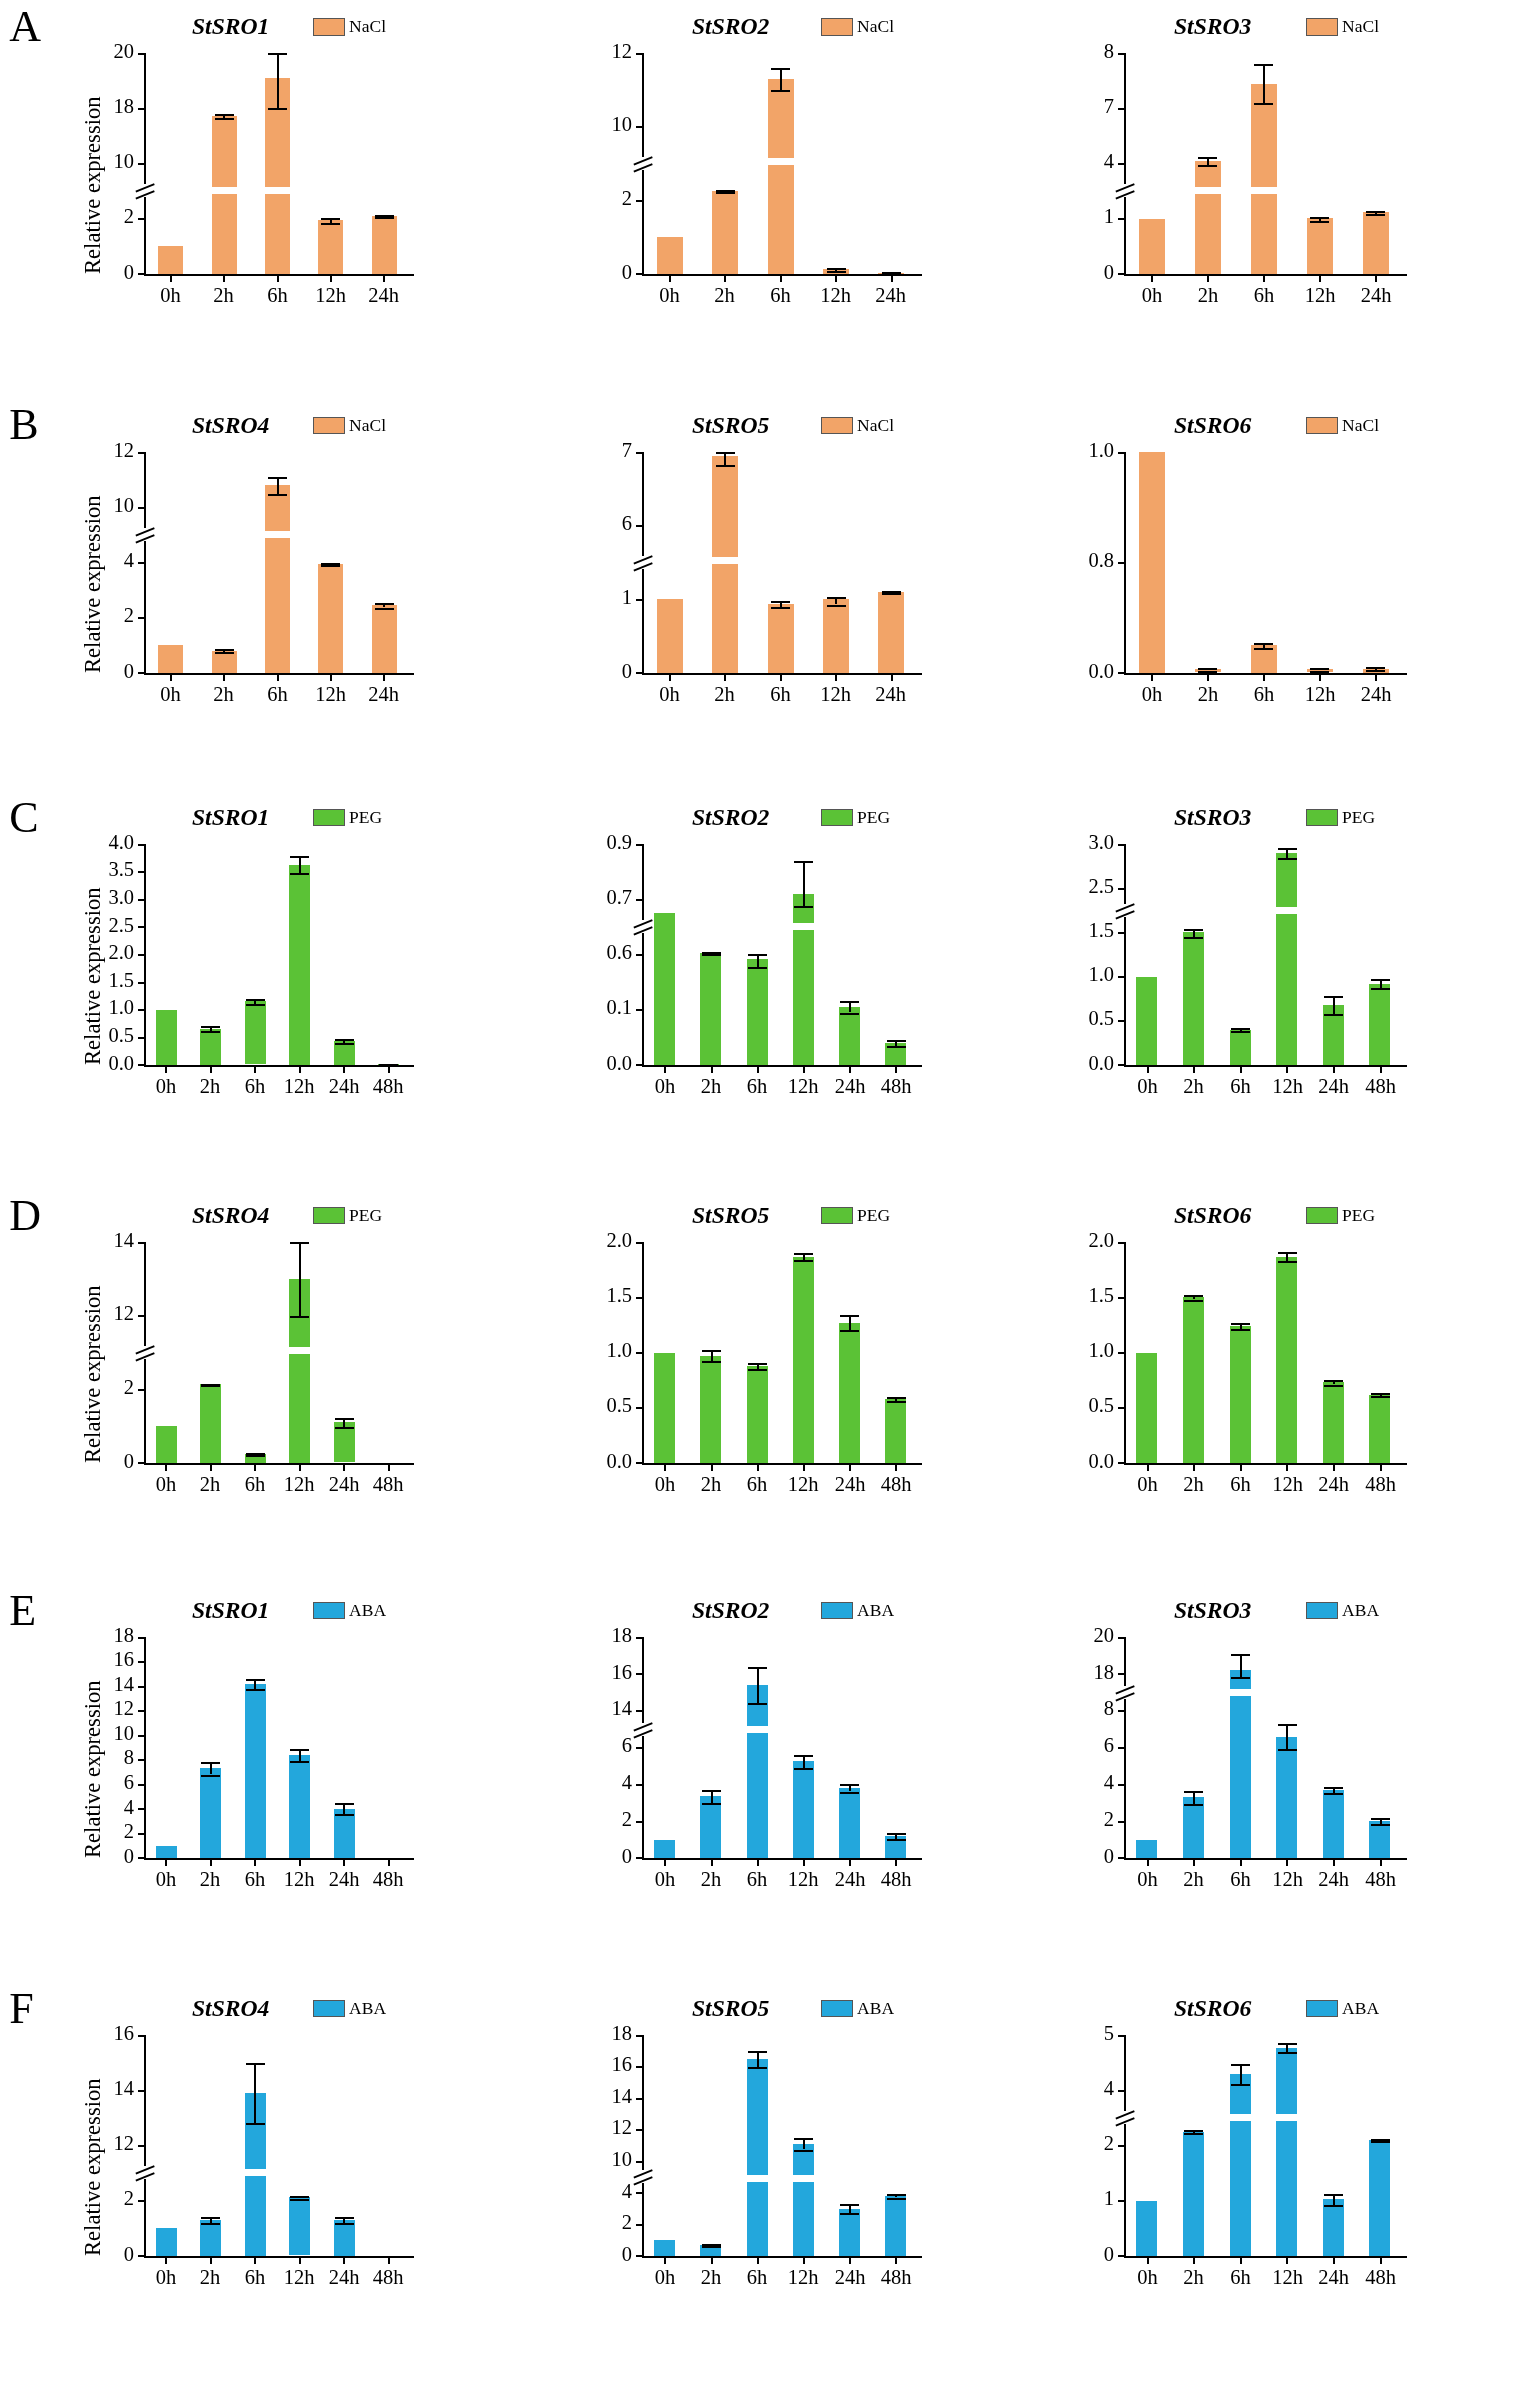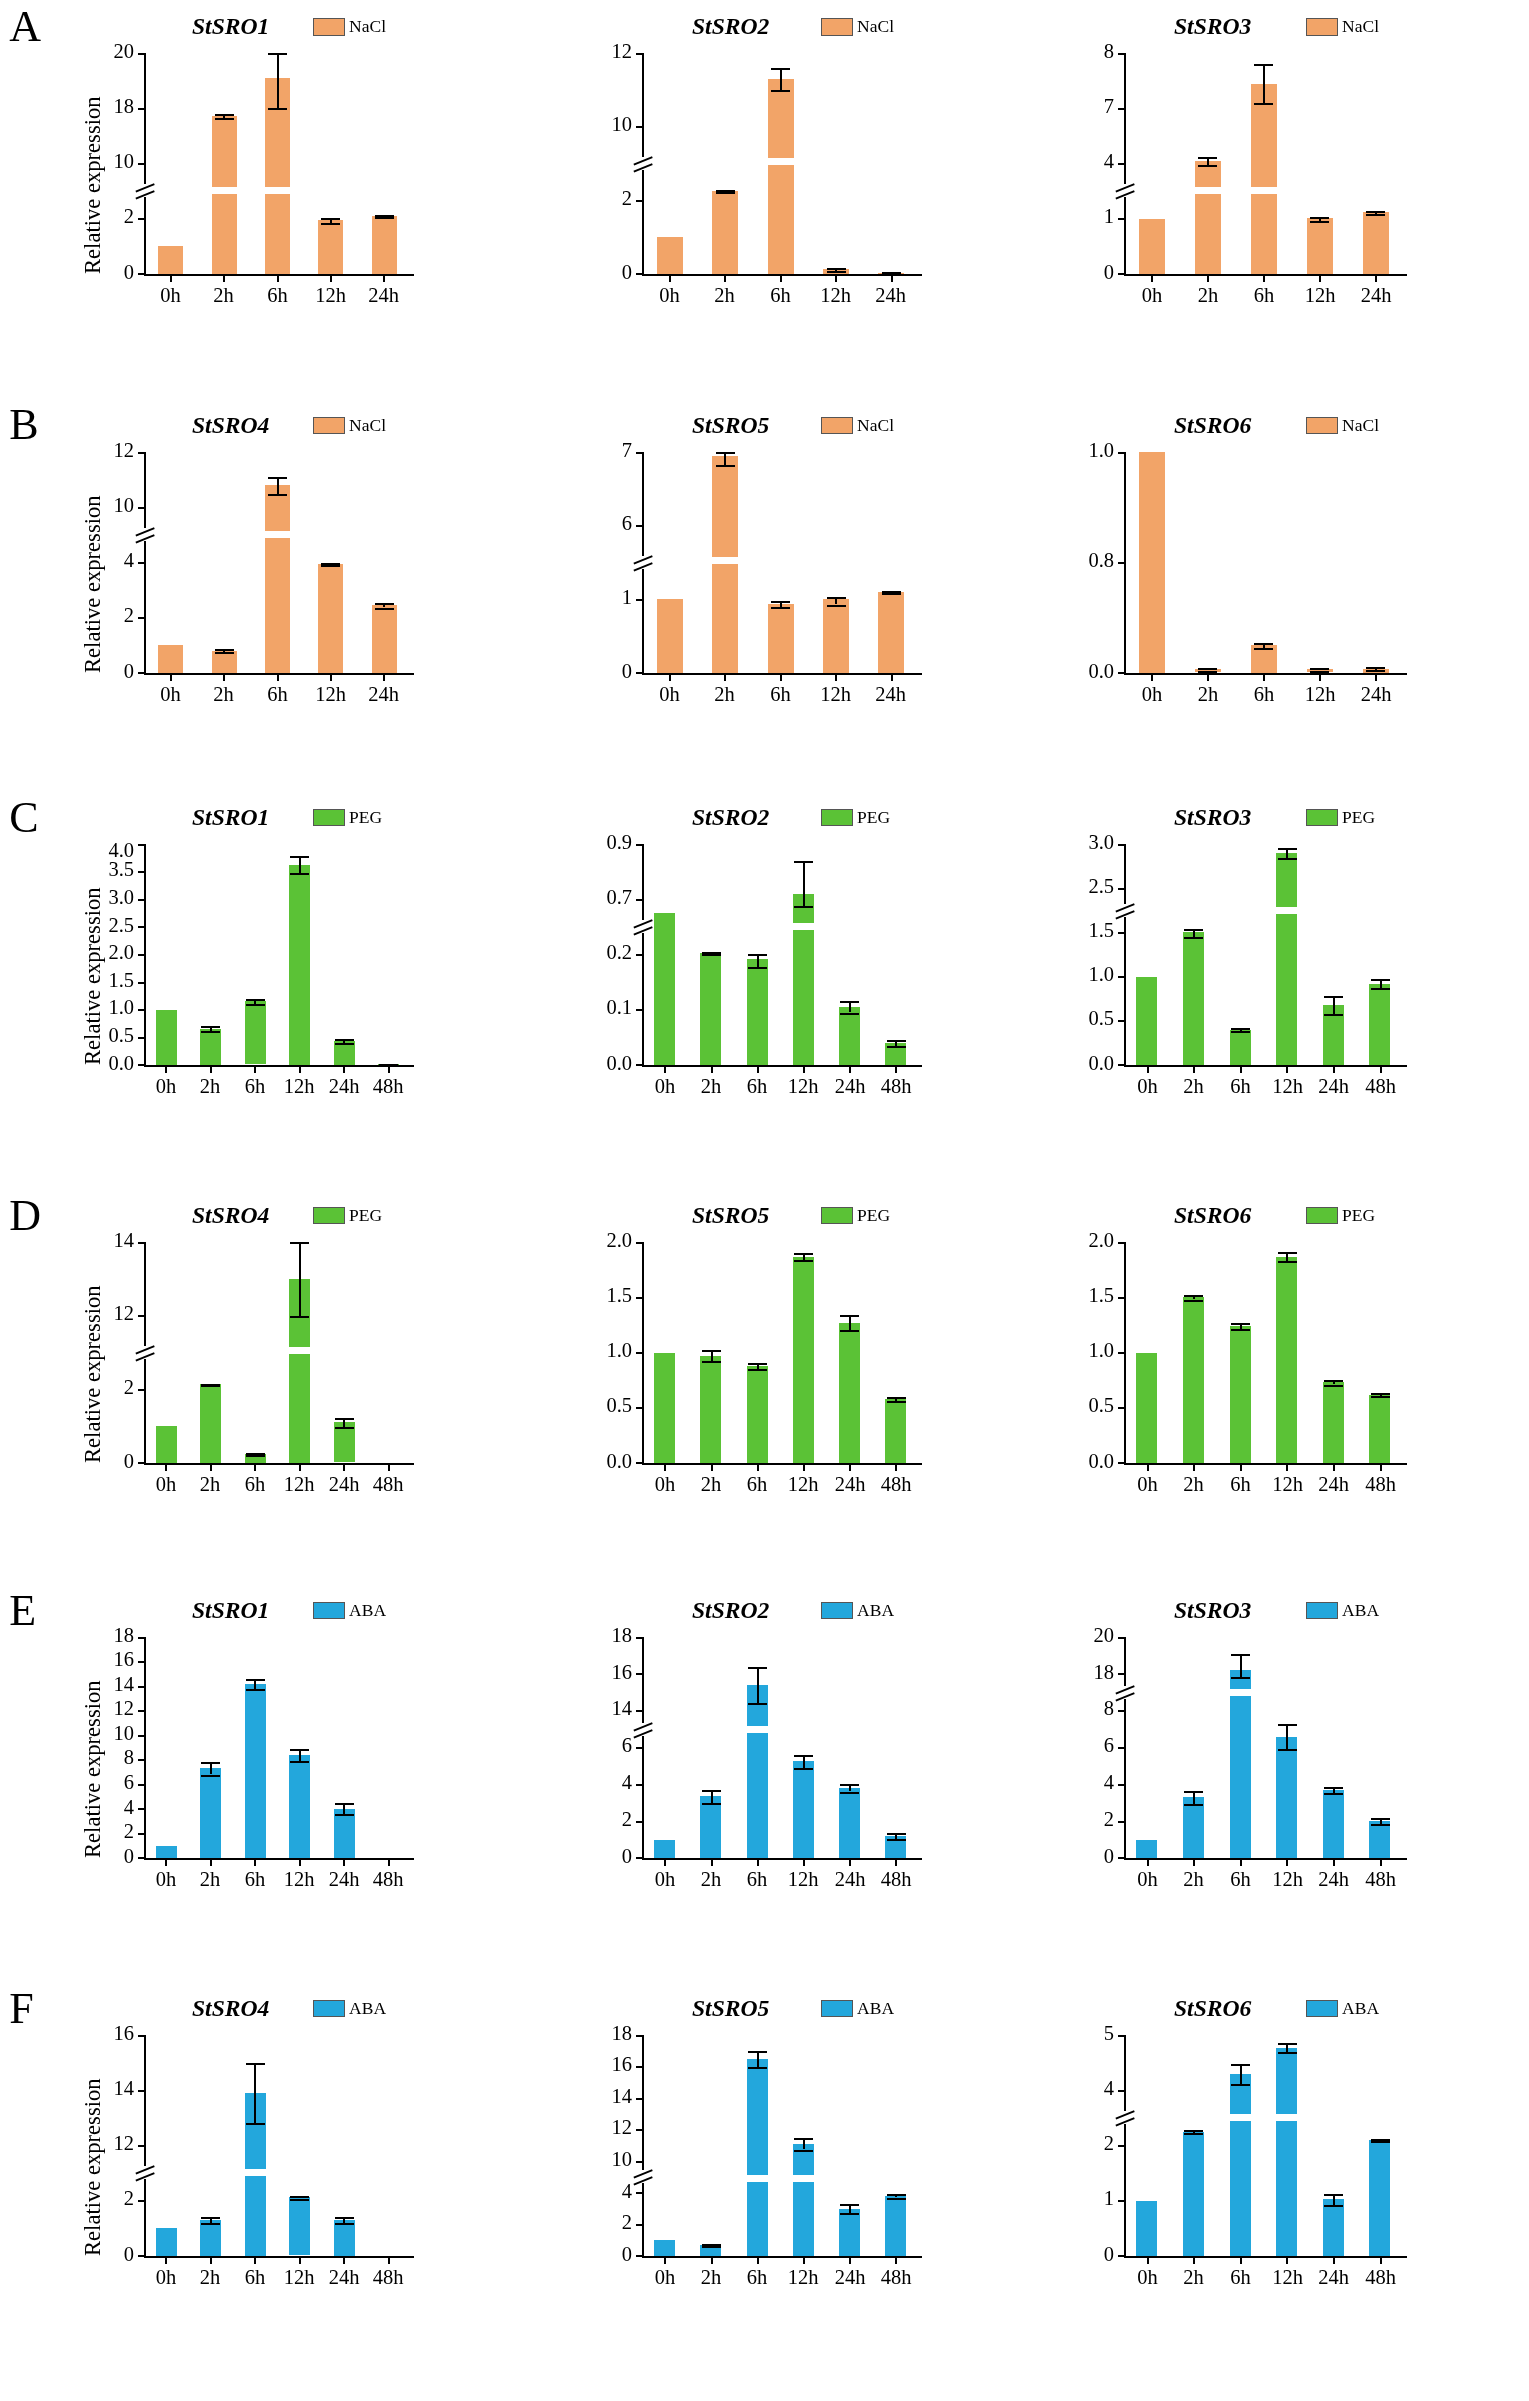--- a/index.html
+++ b/index.html
@@ -434,7 +434,7 @@
       <div class="tick" style="left:61px; top:73px;"></div>
       <div class="ytick-label" style="left:0px; top:60px; width:57px;">3.5</div>
       <div class="tick" style="left:61px; top:46px;"></div>
-      <div class="ytick-label" style="left:0px; top:41px; width:57px;">4.0</div>
+      <div class="ytick-label" style="left:0px; top:33px; width:57px;">4.0</div>
       <div class="bar" style="left:79px; top:212px; width:20.5px; height:55px; background:#5BC236;"></div>
       <div class="tick" style="left:88px; top:269px; width:1.5px; height:6.2px;"></div>
       <div class="xtick-label" style="left:67px; top:277px; width:44px;">0h</div>

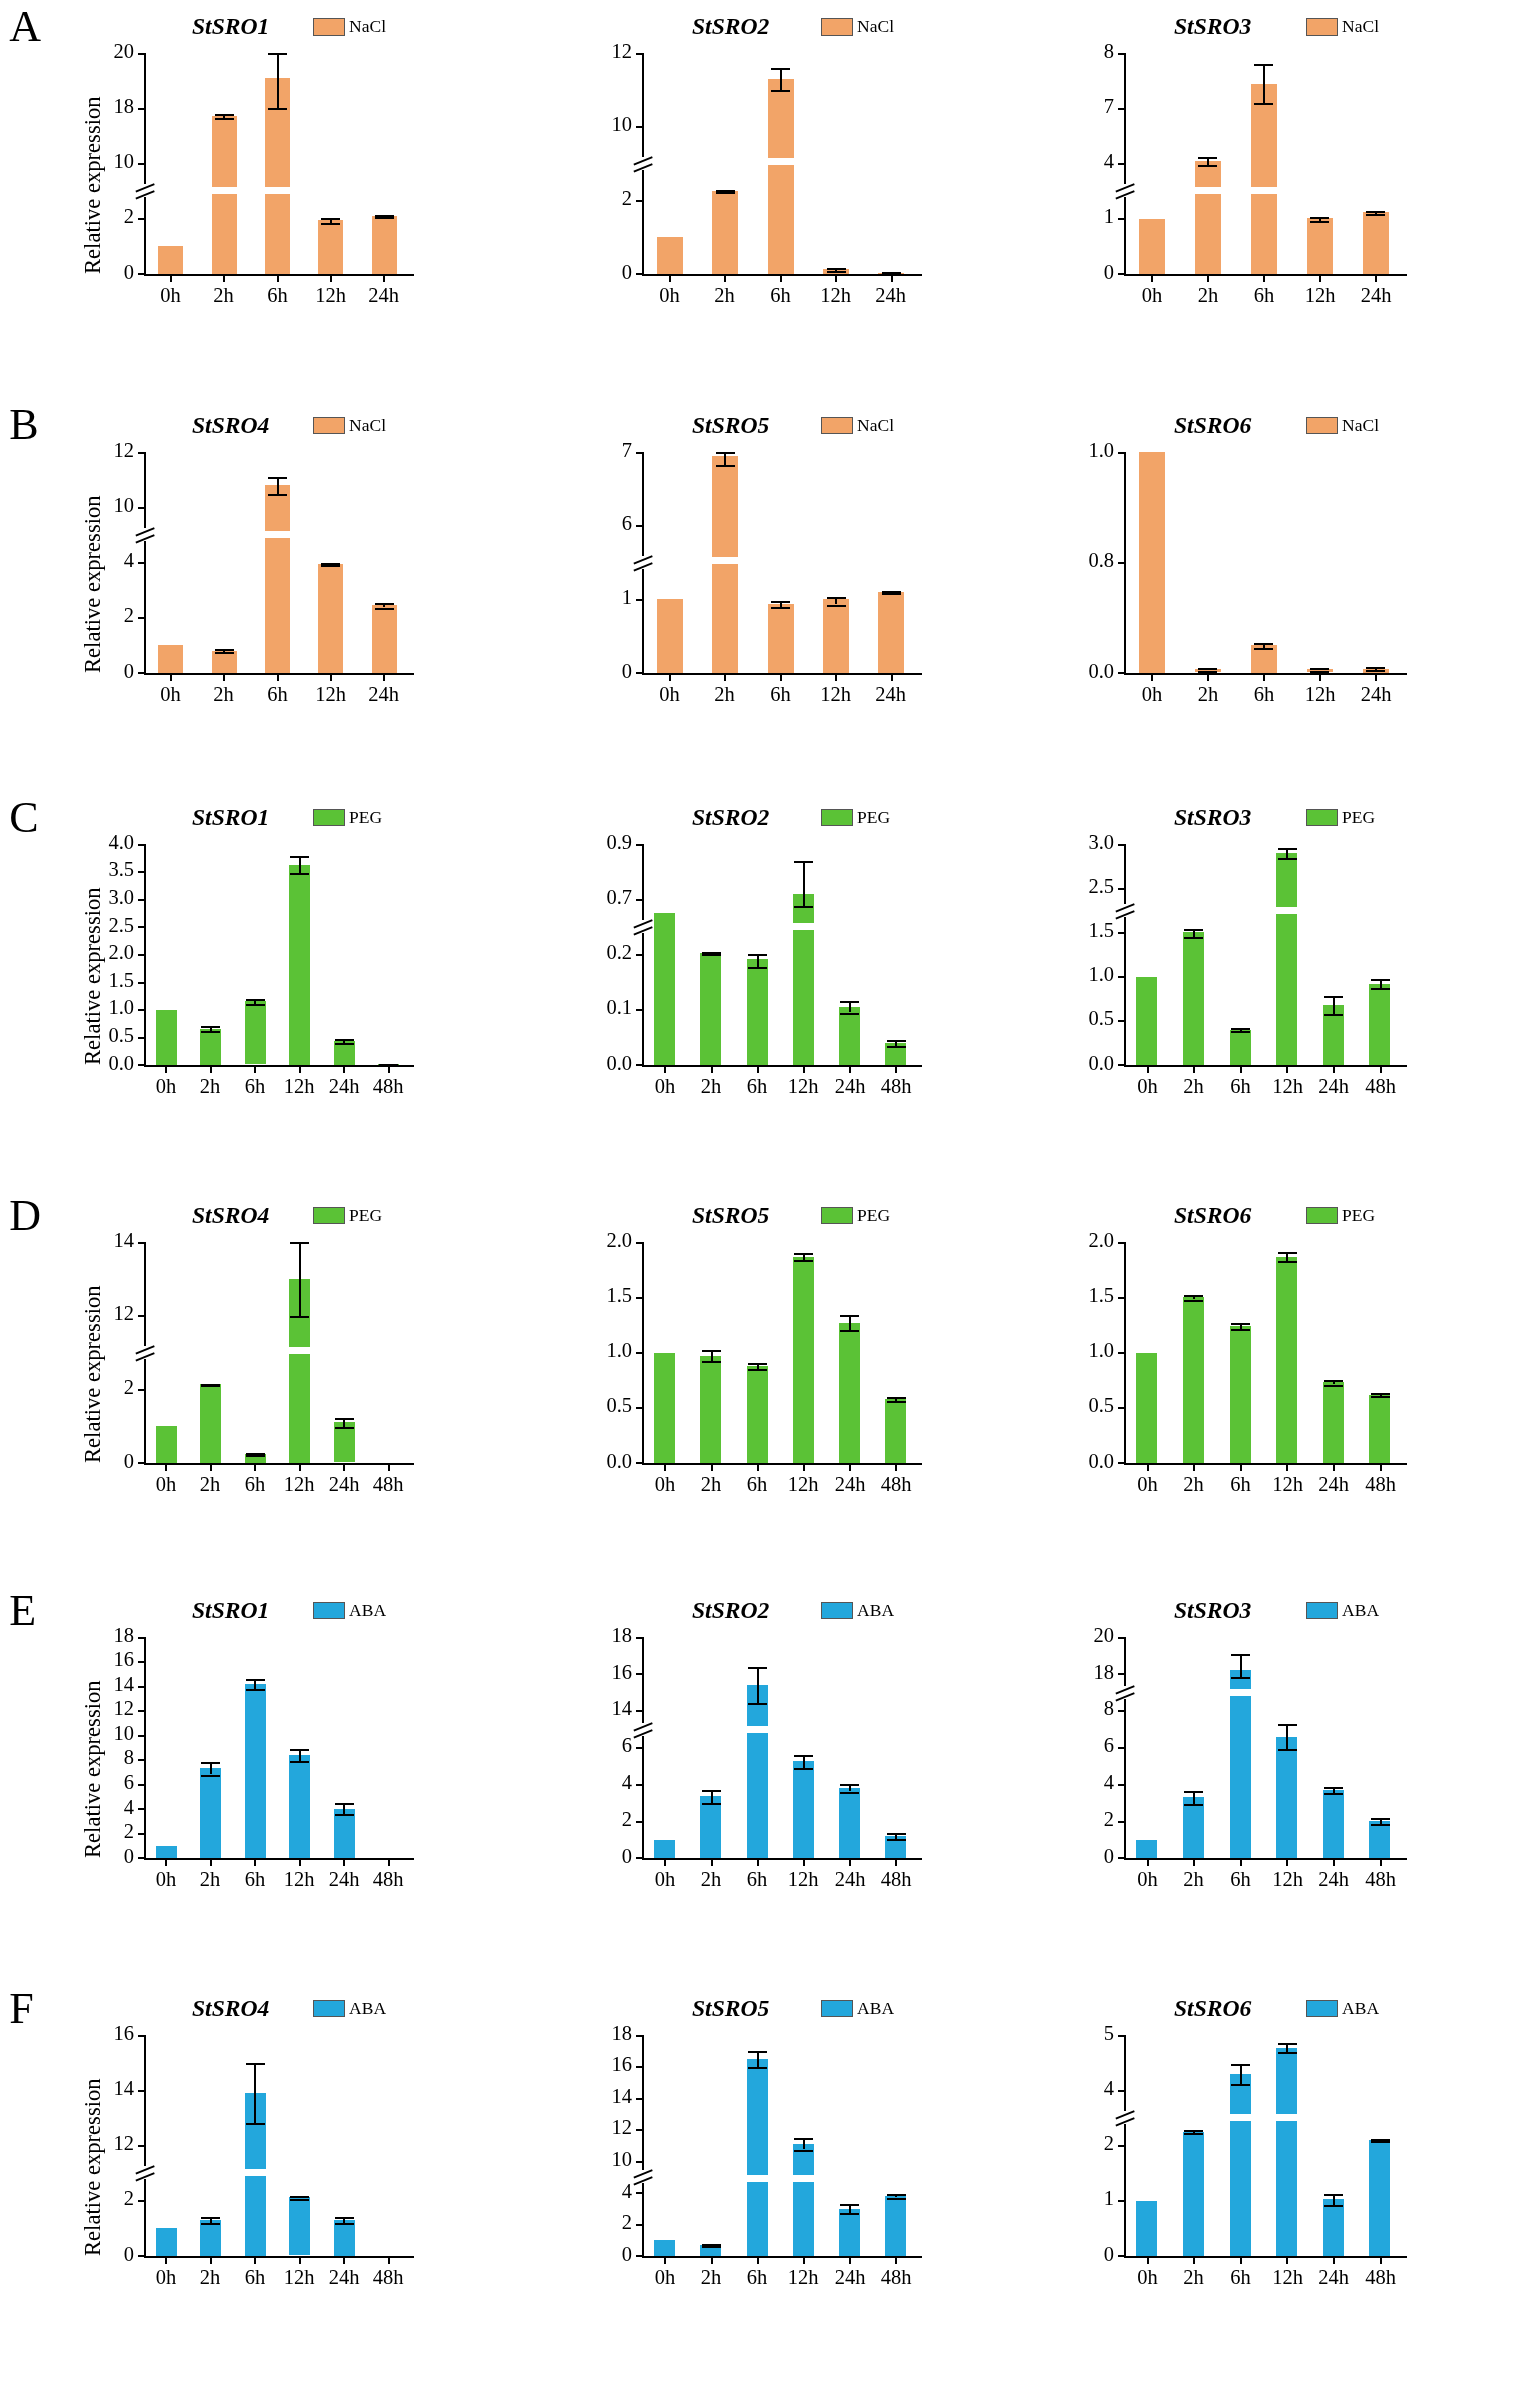--- a/index.html
+++ b/index.html
@@ -482,7 +482,7 @@
       <div class="tick" style="left:61px; top:211px;"></div>
       <div class="ytick-label" style="left:0px; top:198px; width:57px;">0.1</div>
       <div class="tick" style="left:61px; top:156px;"></div>
-      <div class="ytick-label" style="left:0px; top:143px; width:57px;">0.2</div>
+      <div class="ytick-label" style="left:0px; top:143px; width:57px;">0.6</div>
       <div class="tick" style="left:61px; top:101px;"></div>
       <div class="ytick-label" style="left:0px; top:88px; width:57px;">0.7</div>
       <div class="tick" style="left:61px; top:46px;"></div>

